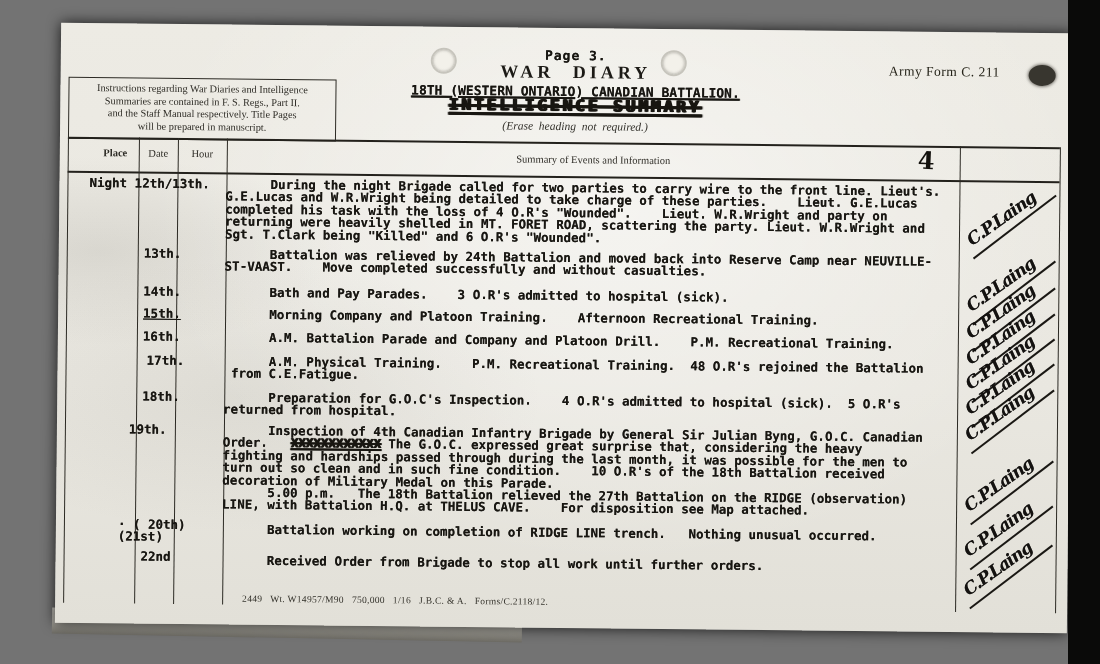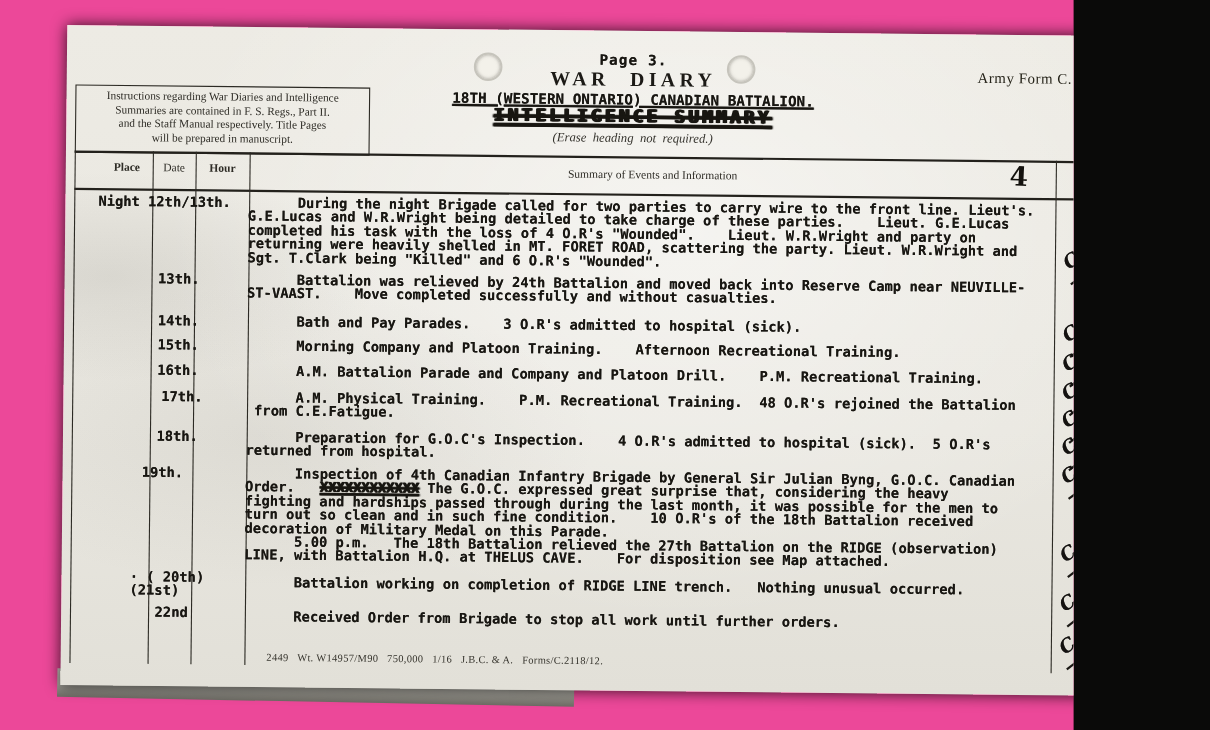--- a/index.html
+++ b/index.html
@@ -3,7 +3,7 @@
 <meta charset="utf-8">
 <style>
   html,body{margin:0;padding:0;background:#0a0a09;}
-  #stage{position:relative;width:976px;height:664px;overflow:hidden;background:#ec4899;
+  #stage{position:relative;width:1068px;height:664px;overflow:hidden;background:#737373;
          font-family:"Liberation Serif", serif;}
   
   #under-sheet{position:absolute;left:52px;top:612px;width:470px;height:26px;

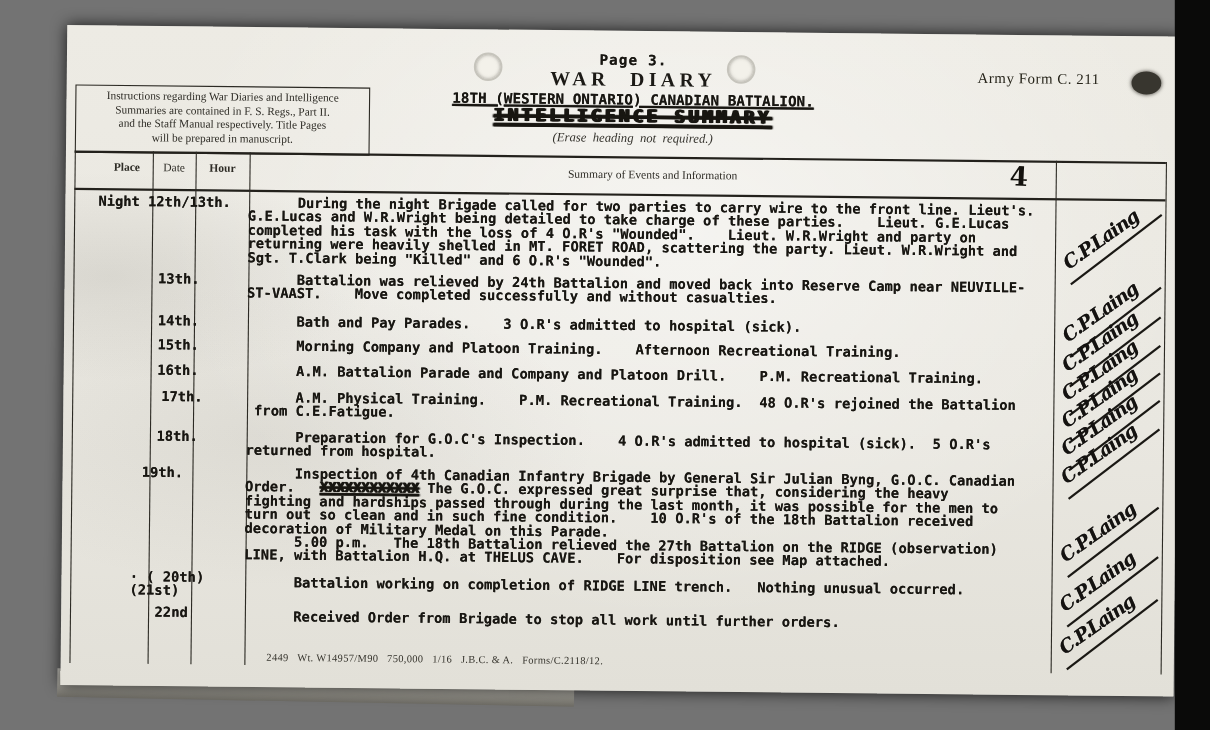--- a/index.html
+++ b/index.html
@@ -112,7 +112,7 @@
 
     <div class="col-head" style="left:20px;top:124px;width:71px;font-weight:bold;">Place</div>
     <div class="col-head" style="left:79px;top:124px;width:39px;">Date</div>
-    <div class="col-head" style="left:118px;top:124px;width:49px;font-weight:bold;">Hour</div>
+    <div class="col-head" style="left:118px;top:124px;width:49px;">Hour</div>
     <div class="col-head" style="left:167px;top:126px;width:733px;">Summary of Events and Information</div>
     <div id="page-number-hw" class="abs">4</div>
 

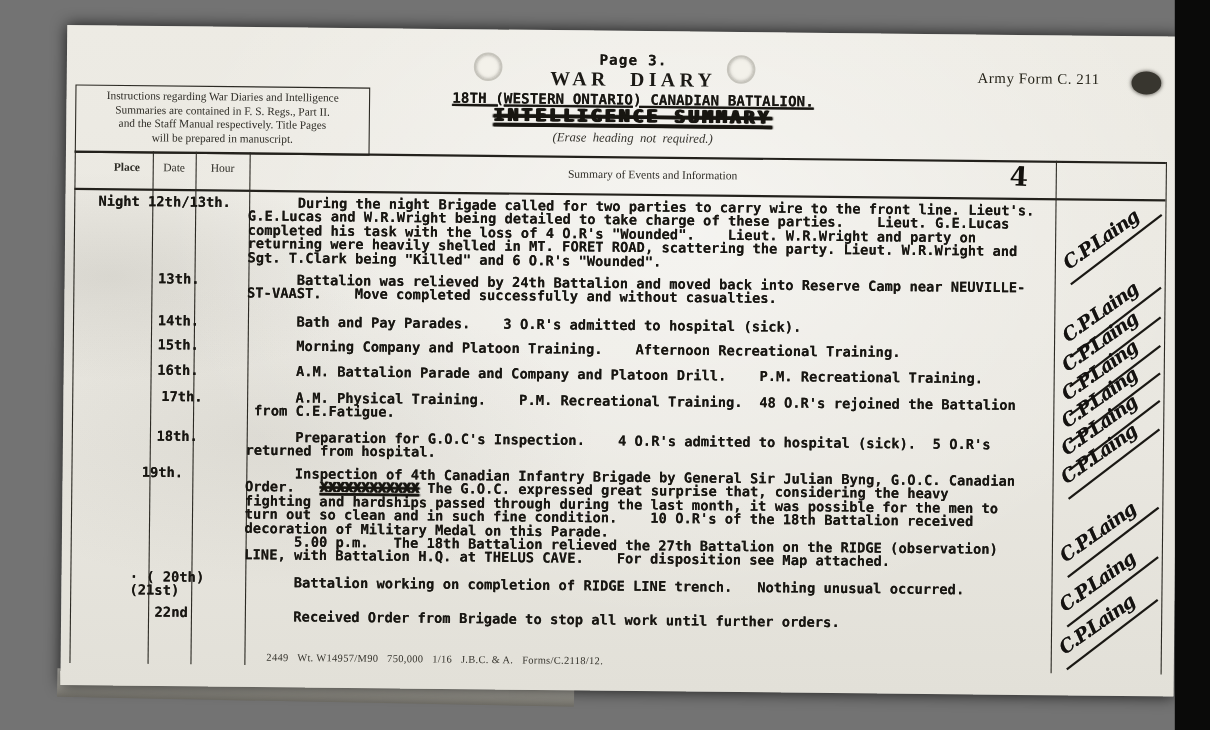--- a/index.html
+++ b/index.html
@@ -134,7 +134,7 @@
         <div class="entry-text typed" style="top: 262px;">
           <div class="tl"><span>      Bath and Pay Parades.    3 O.R's admitted to hospital (sick).</span></div>
         </div>
-        <div class="entry-date typed" style="left: 85px; top: 284px;">15th.</div>
+        <div class="entry-date typed" style="left: 85px; top: 284px; text-decoration: underline;">15th.</div>
         <div class="entry-text typed" style="top: 284px;">
           <div class="tl"><span>      Morning Company and Platoon Training.    Afternoon Recreational Training.</span></div>
         </div>

